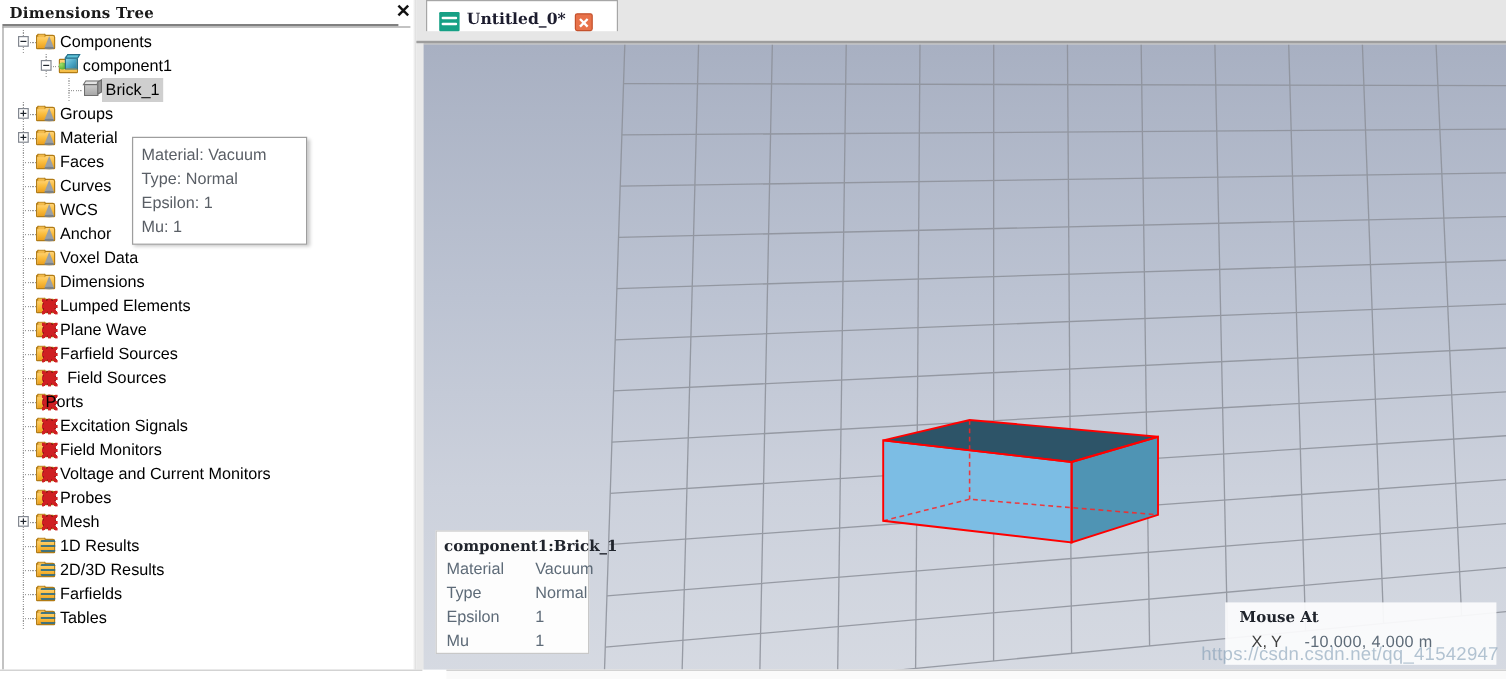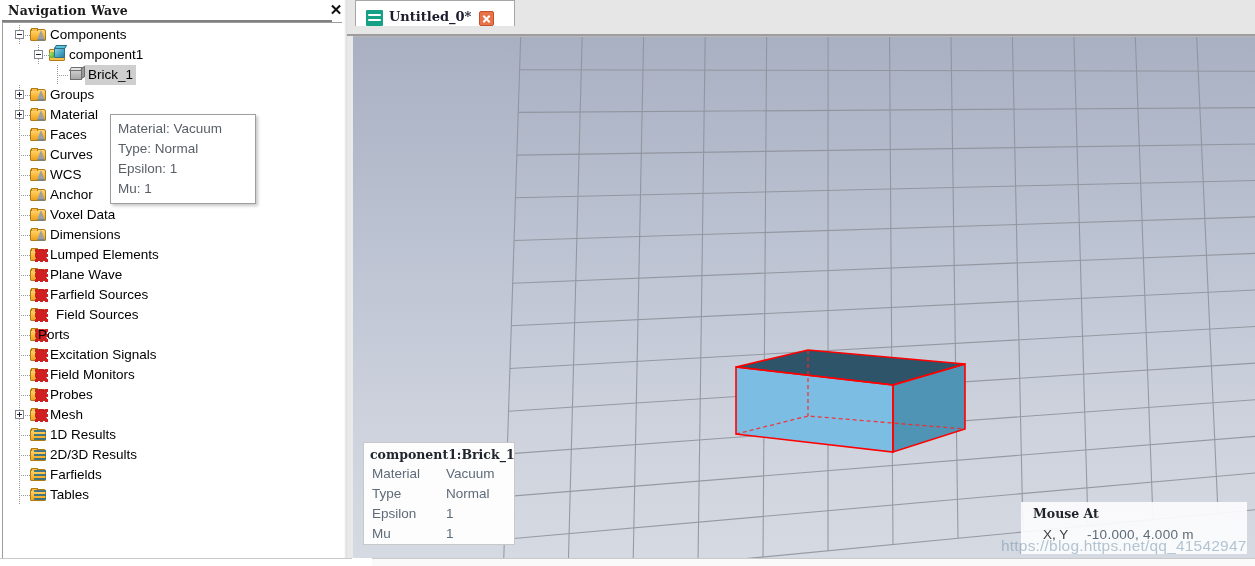--- a/index.html
+++ b/index.html
@@ -300,7 +300,7 @@
 
 <div id="nav-panel">
   <div id="nav-header">
-    <div id="nav-title">Navigation Wave</div>
+    <div id="nav-title">Dimensions Tree</div>
     <div id="nav-close">✕</div>
   </div>
   <div id="nav-hdr-rule"></div>

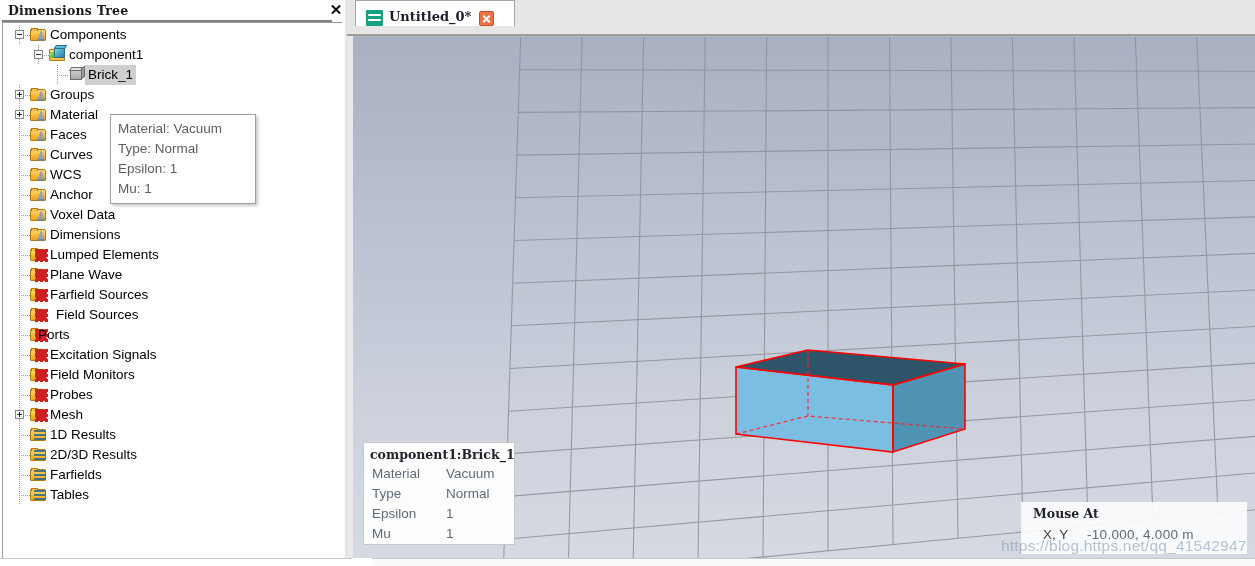--- a/index.html
+++ b/index.html
@@ -472,6 +472,15 @@
             <span class="gear"></span>
           </div>
           <span class="lbl" style="left: 47px;">Field Monitors</span>
+        </div>
+        <div class="trow">
+          <div class="guide-v" style="left: 16px; top: 0px; height: 20px;"></div>
+          <div class="guide-h" style="left: 16px; top: 10px; width: 11px;"></div>
+          <div class="ico" style="left: 27px;">
+            <span class="fold"></span>
+            <span class="gear"></span>
+          </div>
+          <span class="lbl" style="left: 47px;">Voltage and Current Monitors</span>
         </div>
         <div class="trow">
           <div class="guide-v" style="left: 16px; top: 0px; height: 20px;"></div>

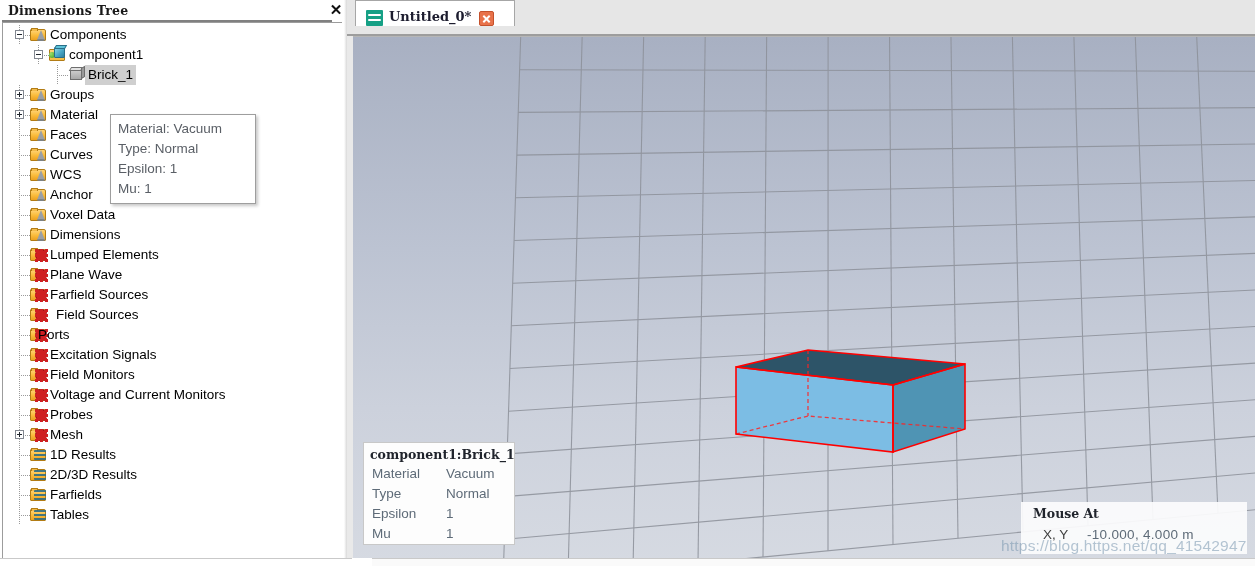--- a/index.html
+++ b/index.html
@@ -231,7 +231,7 @@
 
   
   #objinfo{
-    position:absolute;left:10px;top:405px;width:152px;height:103px;
+    position:absolute;left:10px;top:405px;width:128px;height:103px;
     background:#fdfdfd;border:1px solid #c8c8c8;
     box-sizing:border-box;padding:4px 12px 0 6px;
   }

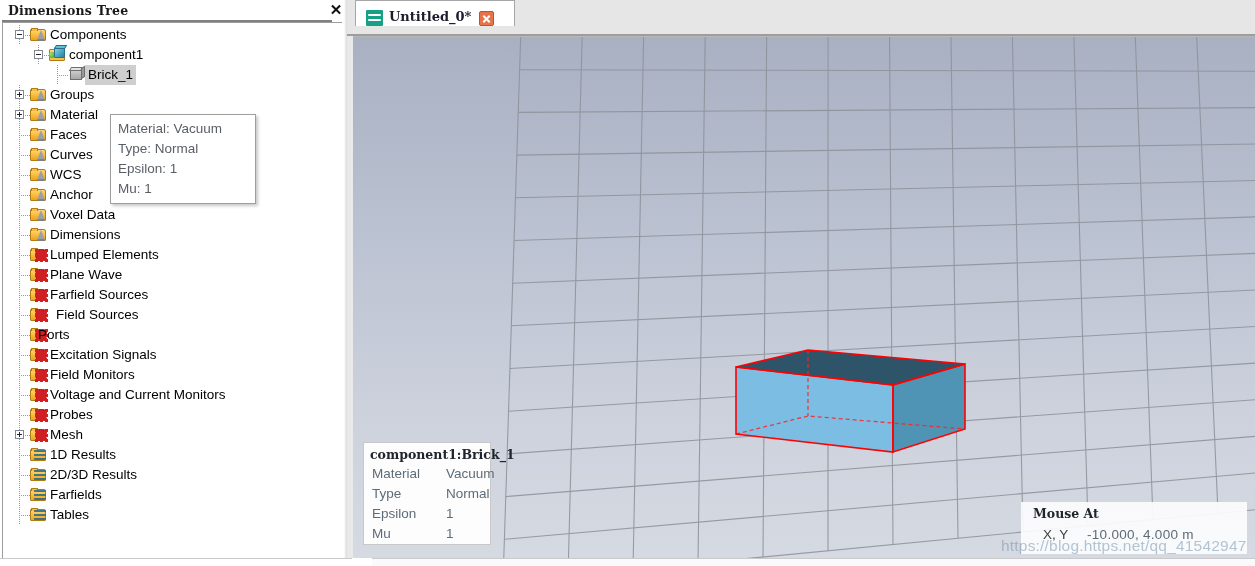--- a/index.html
+++ b/index.html
@@ -643,7 +643,7 @@
       </div>
     </div>
 
-    <div id="watermark">https://blog.https.net/qq_41542947</div>
+    <div id="watermark">https://csdn.csdn.net/qq_41542947</div>
   </div>
 </div>
 

